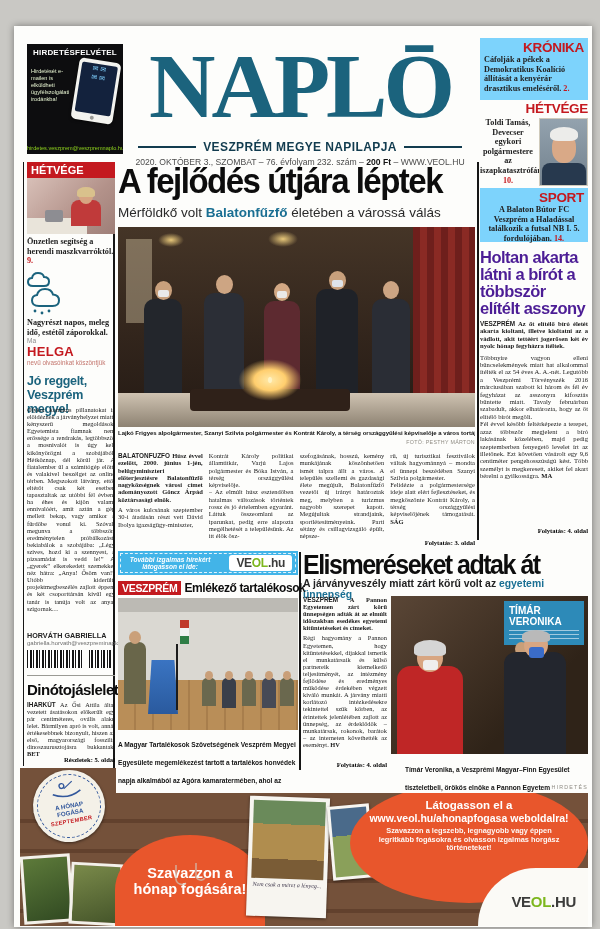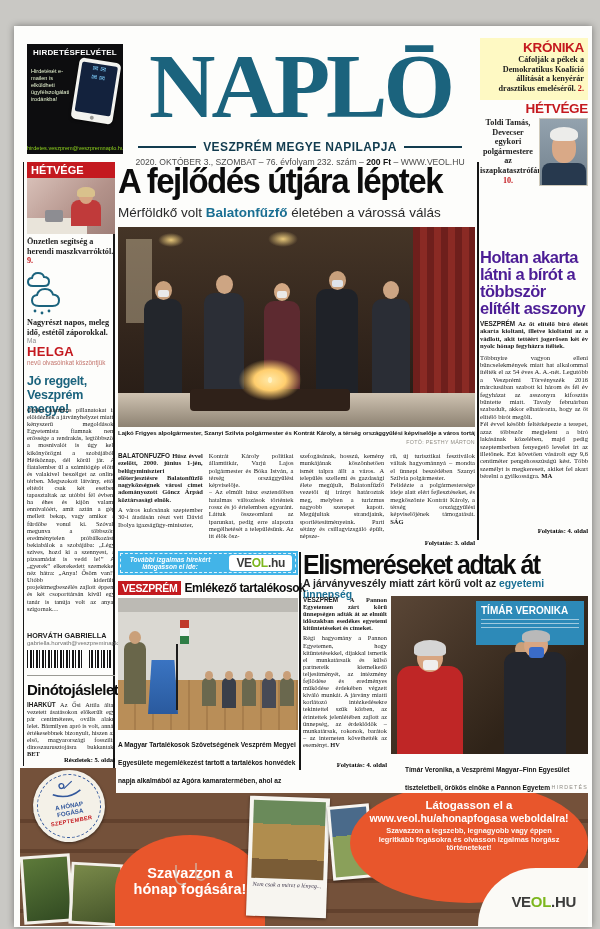--- a/index.html
+++ b/index.html
@@ -21,7 +21,7 @@
   .credit{font-size:5.3px;color:#8f8c84;text-transform:uppercase;letter-spacing:.3px;}
   .sb-title{font-size:13.5px;font-weight:bold;color:#c4191f;text-align:right;letter-spacing:-.3px;}
   .sb-text{font-family:"Liberation Serif",serif;font-weight:bold;font-size:8.2px;line-height:9.6px;color:#222;}
-  .cream{background:#fef9c3;}
+  .cream{background:#7dd3fc;}
   .divider{background:#161616;}
   .wood{background:repeating-linear-gradient(180deg,#74513a 0 26px,#62412d 26px 30px),#6b4a35;}
   .polaroid{background:#f7f5f0;box-shadow:0 1px 3px rgba(0,0,0,.5);}

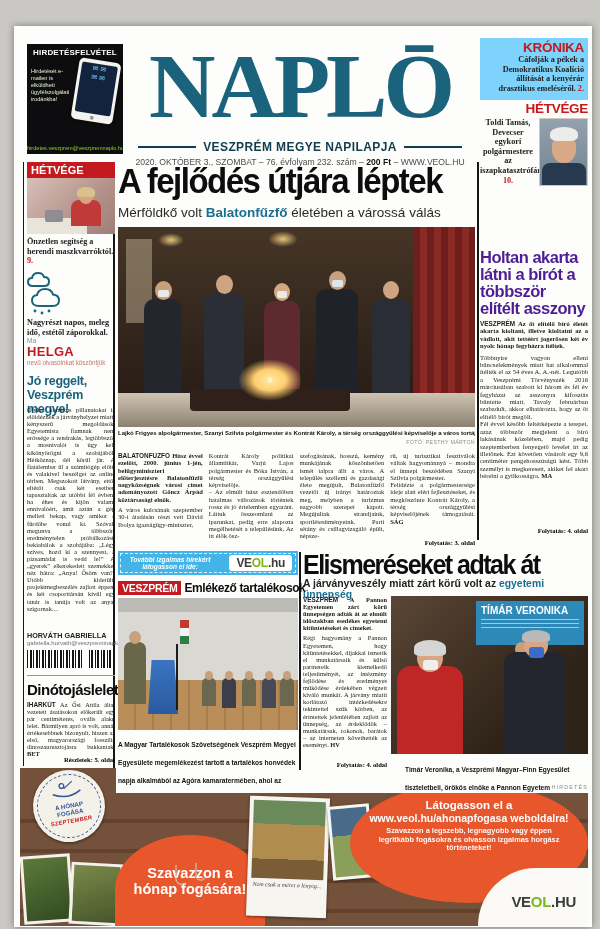--- a/index.html
+++ b/index.html
@@ -59,7 +59,7 @@
 
   <div class="abs cream" style="left:480px;top:38px;width:108px;height:62px;padding:2px 4px;box-sizing:border-box;">
     <div class="sb-title">KRÓNIKA</div>
-    <div class="sb-text" style="text-align:right;"><span>Cáfolják a pékek a Demokratikus Koalíció állítását a kenyérár drasztikus emeléséről. </span><span class="red b">2.</span></div>
+    <div class="sb-text" style="text-align:left;"><span>Cáfolják a pékek a Demokratikus Koalíció állítását a kenyérár drasztikus emeléséről. </span><span class="red b">2.</span></div>
   </div>
   <div class="abs" style="left:480px;top:101px;width:108px;height:86px;">
     <div class="sb-title">HÉTVÉGE</div>

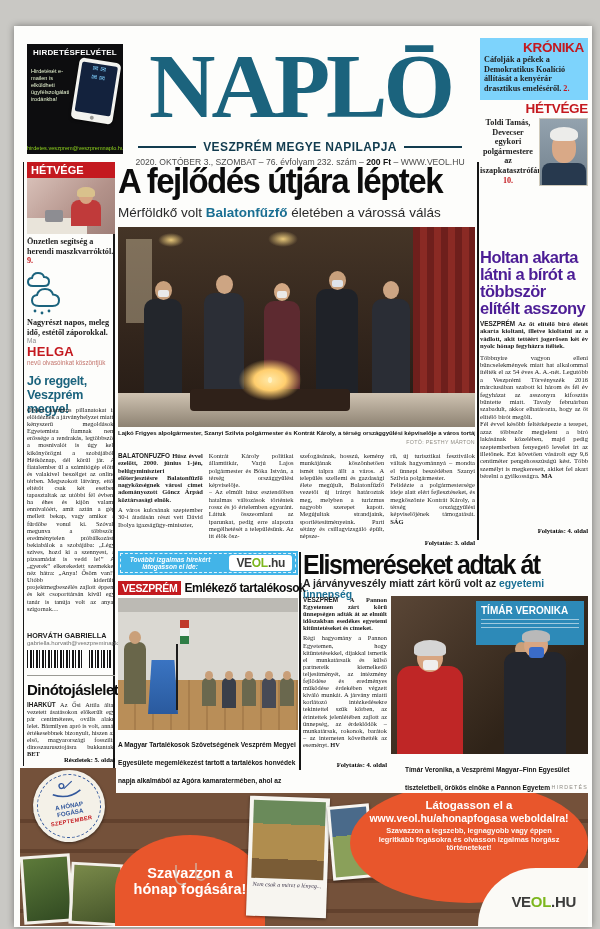--- a/index.html
+++ b/index.html
@@ -72,6 +72,10 @@
       </div>
     </div>
   </div>
+  <div class="abs cream" style="left:480px;top:188px;width:108px;height:54px;padding:2px 4px;box-sizing:border-box;">
+    <div class="sb-title">SPORT</div>
+    <div class="sb-text" style="text-align:center;"><span>A Balaton Bútor FC Veszprém a Haladással találkozik a futsal NB I. 5. fordulójában. </span><span class="red b">14.</span></div>
+  </div>
 
   <div class="abs b" style="left:480px;top:249px;width:108px;font-size:16.5px;line-height:17px;letter-spacing:-.5px;color:#4c1d95;">Holtan akarta látni a bírót a többször elítélt asszony</div>
   <div class="abs" style="left:480px;top:320px;width:108px;height:214px;display:flex;flex-direction:column;">

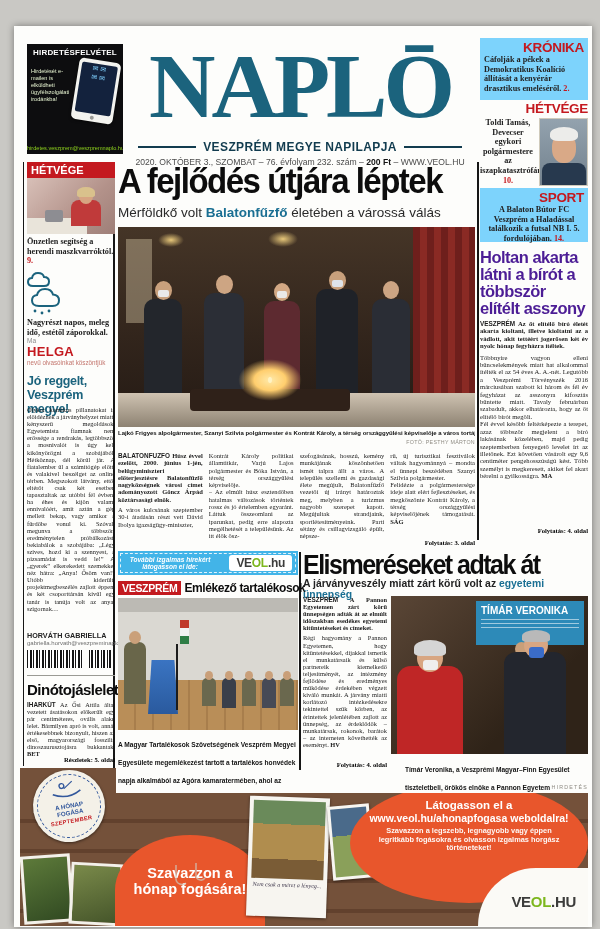--- a/index.html
+++ b/index.html
@@ -232,7 +232,7 @@
     <div class="more">Folytatás: 4. oldal</div>
   </div>
   <div class="abs" style="left:391px;top:596px;width:197px;height:158px;background:linear-gradient(135deg,#5a4636,#2f2318 70%);overflow:hidden;">
-    <div style="position:absolute;right:4px;top:5px;width:108px;height:44px;background:#2d8ab8;color:#fff;padding:4px 5px;box-sizing:border-box;">
+    <div style="position:absolute;right:4px;top:5px;width:80px;height:44px;background:#2d8ab8;color:#fff;padding:4px 5px;box-sizing:border-box;">
       <div class="b" style="font-size:10px;line-height:11px;">TÍMÁR VERONIKA</div>
       <div style="margin-top:3px;height:10px;background:repeating-linear-gradient(180deg,rgba(255,255,255,.55) 0 1px,transparent 1px 4px);"></div>
     </div>

